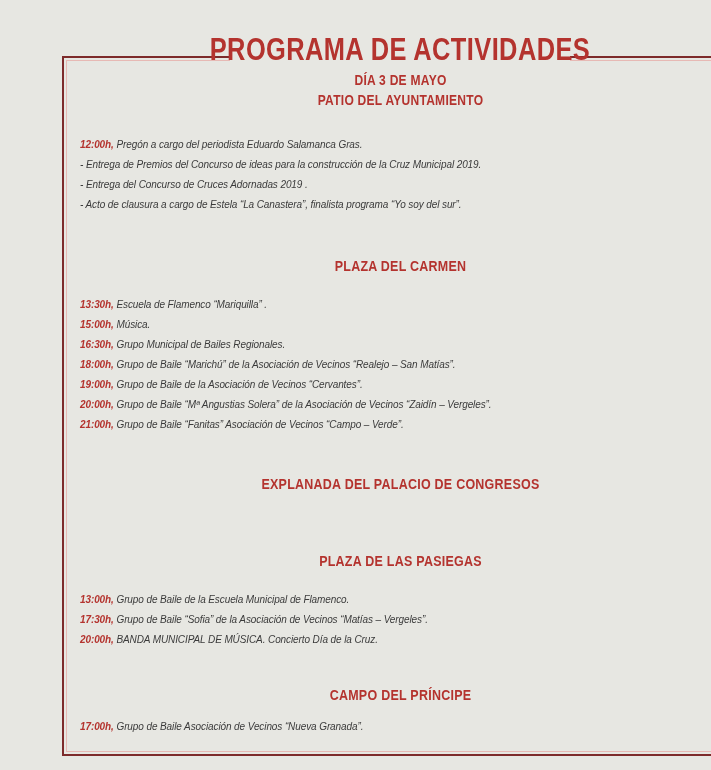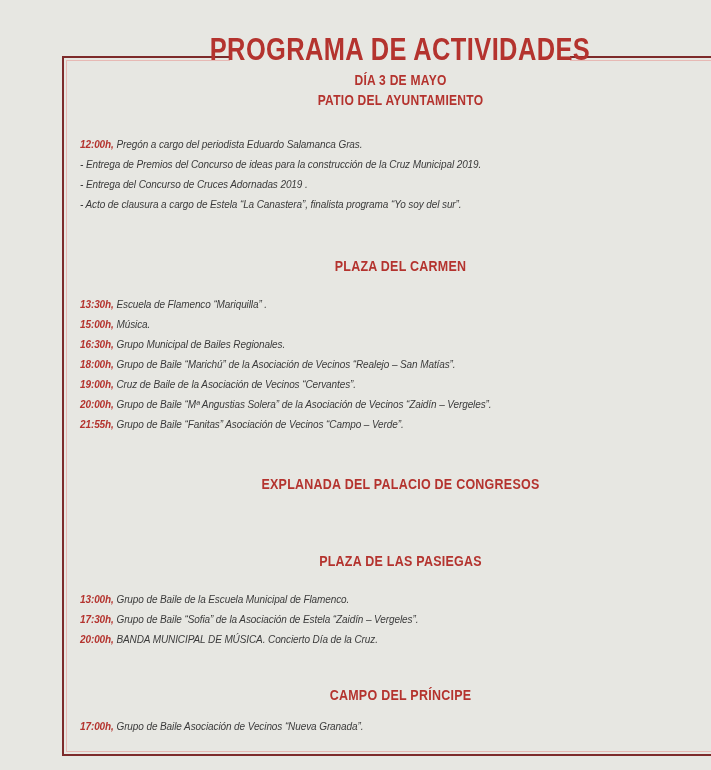--- a/index.html
+++ b/index.html
@@ -185,7 +185,7 @@
       </li>
       <li class="entry">
         <span class="time">19:00h,</span>
-        <span>Cruz de Baile de la Asociación de Vecinos “Cervantes”.</span>
+        <span>Grupo de Baile de la Asociación de Vecinos “Cervantes”.</span>
       </li>
       <li class="entry">
         <span class="time">20:00h,</span>

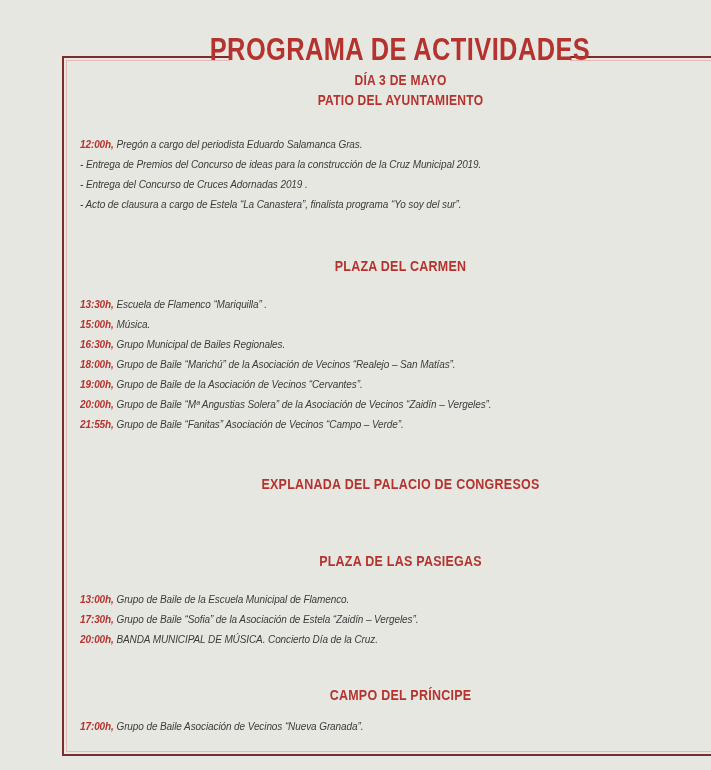--- a/index.html
+++ b/index.html
@@ -192,7 +192,7 @@
         <span>Grupo de Baile “Mª Angustias Solera” de la Asociación de Vecinos “Zaidín – Vergeles”.</span>
       </li>
       <li class="entry">
-        <span class="time">21:55h,</span>
+        <span class="time">21:00h,</span>
         <span>Grupo de Baile “Fanitas” Asociación de Vecinos “Campo – Verde”.</span>
       </li>
     </ul>

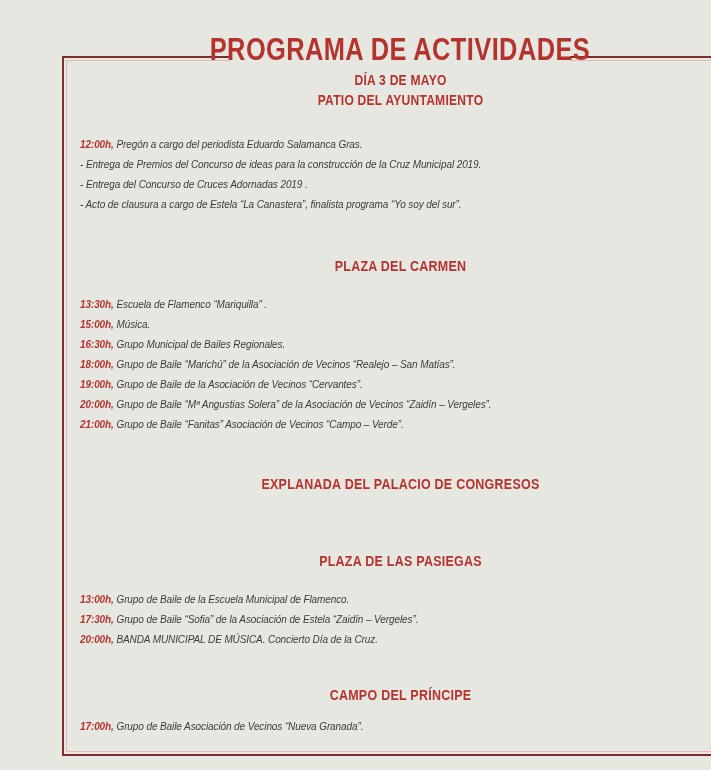--- a/index.html
+++ b/index.html
@@ -215,7 +215,7 @@
       </li>
       <li class="entry">
         <span class="time">17:30h,</span>
-        <span>Grupo de Baile “Sofia” de la Asociación de Estela “Zaidín – Vergeles”.</span>
+        <span>Grupo de Baile “Sofia” de la Asociación de Vecinos “Matías – Vergeles”.</span>
       </li>
       <li class="entry">
         <span class="time">20:00h,</span>

